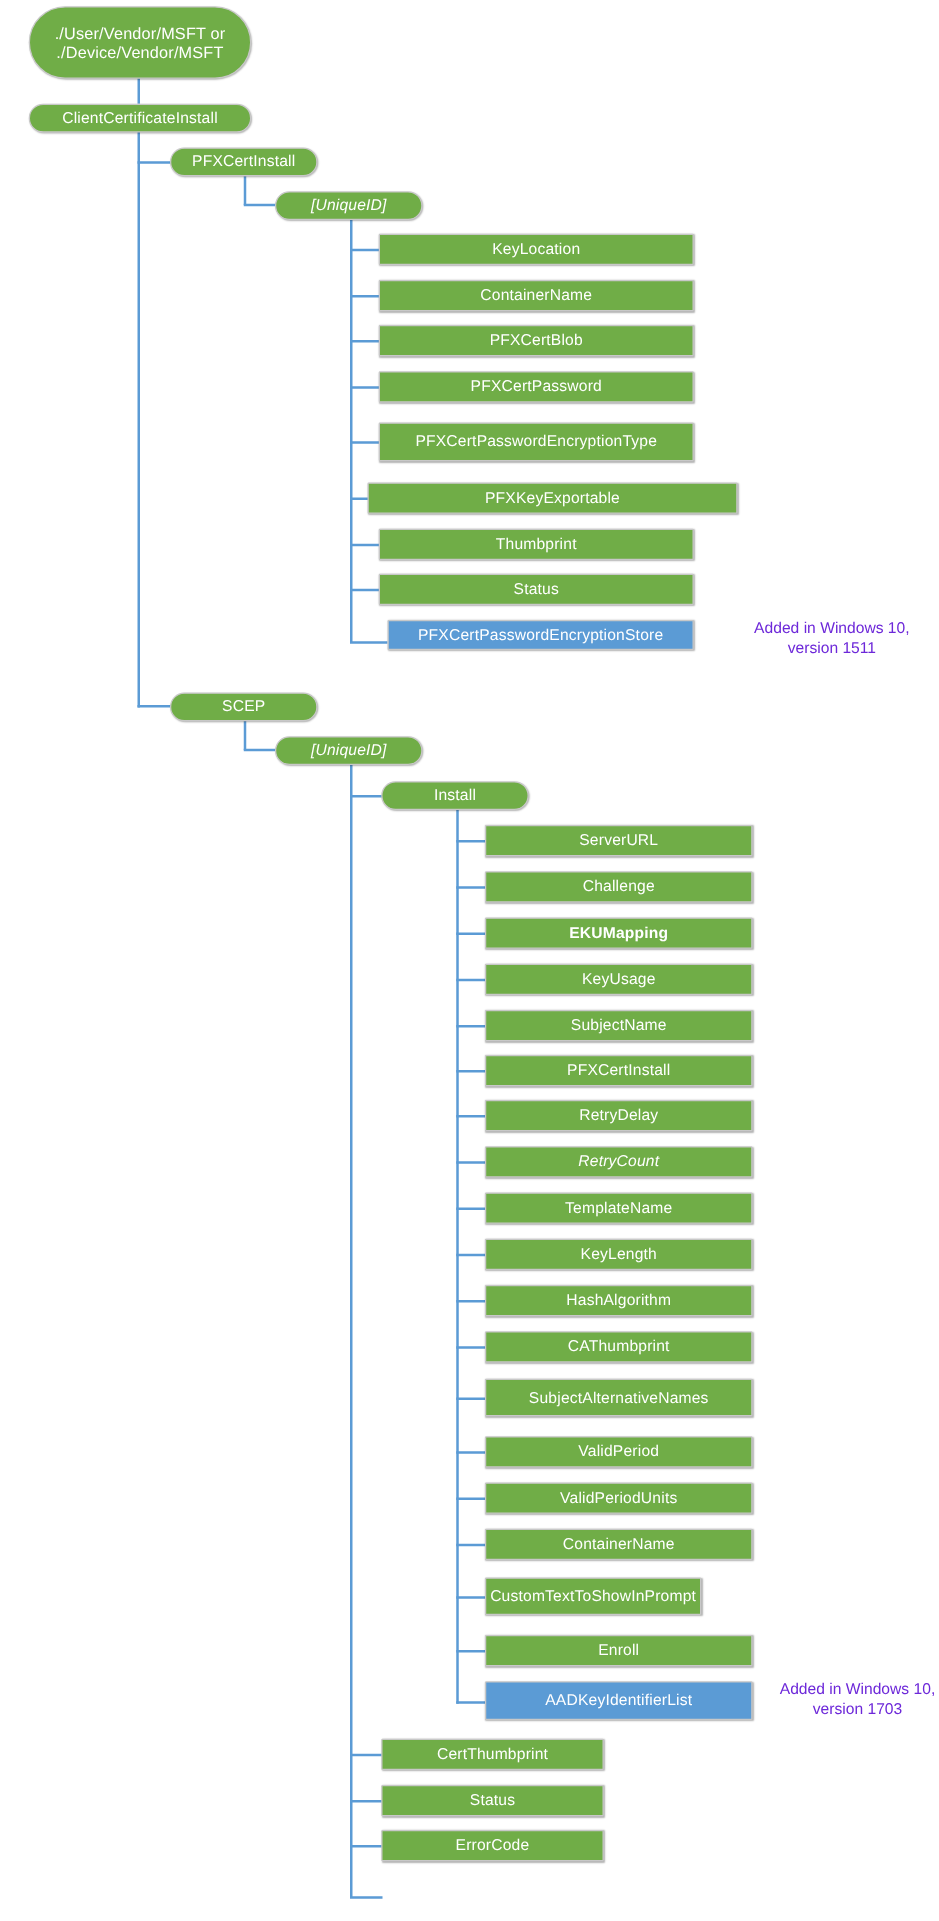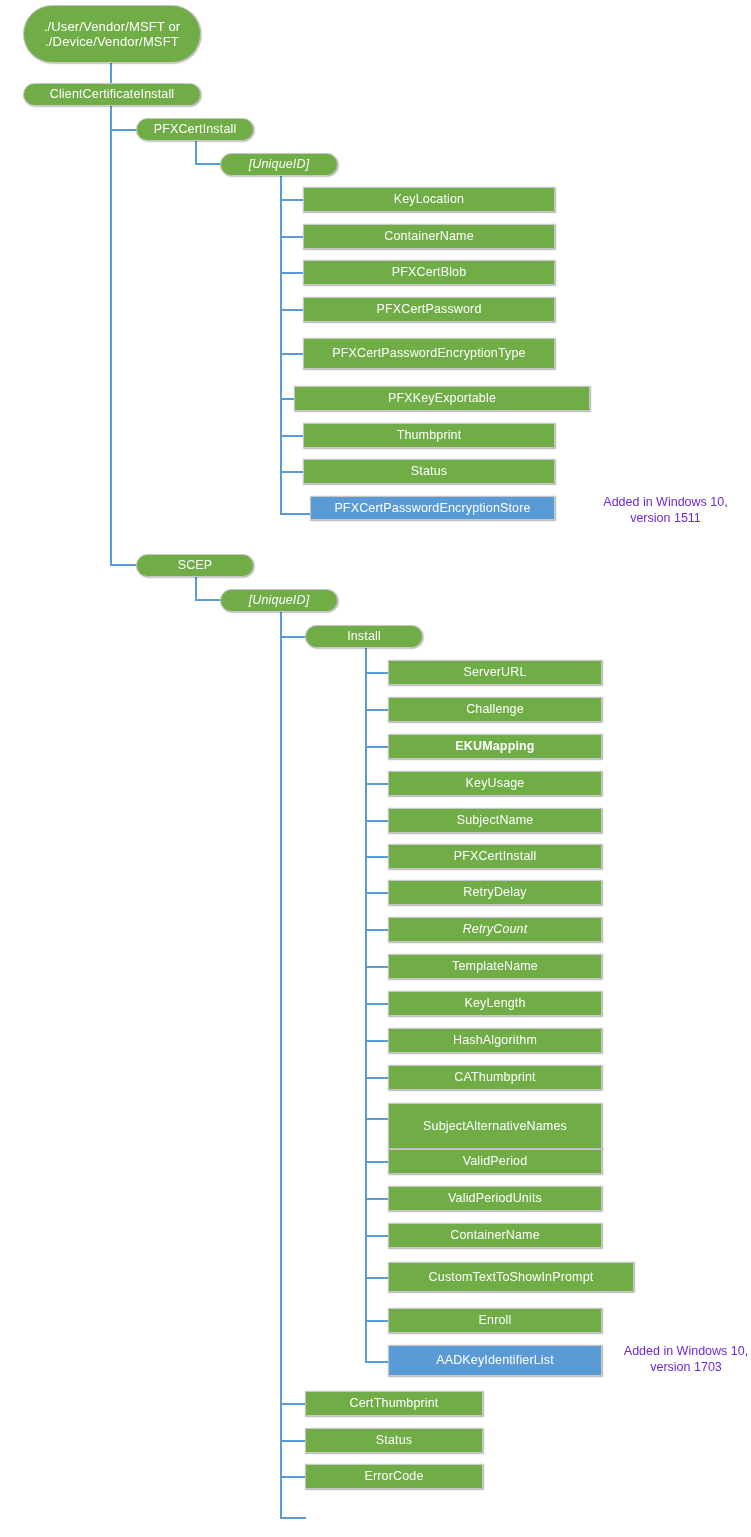--- a/index.html
+++ b/index.html
@@ -161,7 +161,7 @@
   <div class="node green rect" style="left:368px; top:991px; width:214px; height:25px;">KeyLength</div>
   <div class="node green rect" style="left:368px; top:1028px; width:214px; height:25px;">HashAlgorithm</div>
   <div class="node green rect" style="left:368px; top:1065px; width:214px; height:25px;">CAThumbprint</div>
-  <div class="node green rect" style="left:368px; top:1103px; width:214px; height:46px;">SubjectAlternativeNames</div>
+  <div class="node green rect" style="left:368px; top:1103px; width:214px; height:30px;">SubjectAlternativeNames</div>
   <div class="node green rect" style="left:368px; top:1149px; width:214px; height:25px;">ValidPeriod</div>
   <div class="node green rect" style="left:368px; top:1186px; width:214px; height:25px;">ValidPeriodUnits</div>
   <div class="node green rect" style="left:368px; top:1223px; width:214px; height:25px;">ContainerName</div>

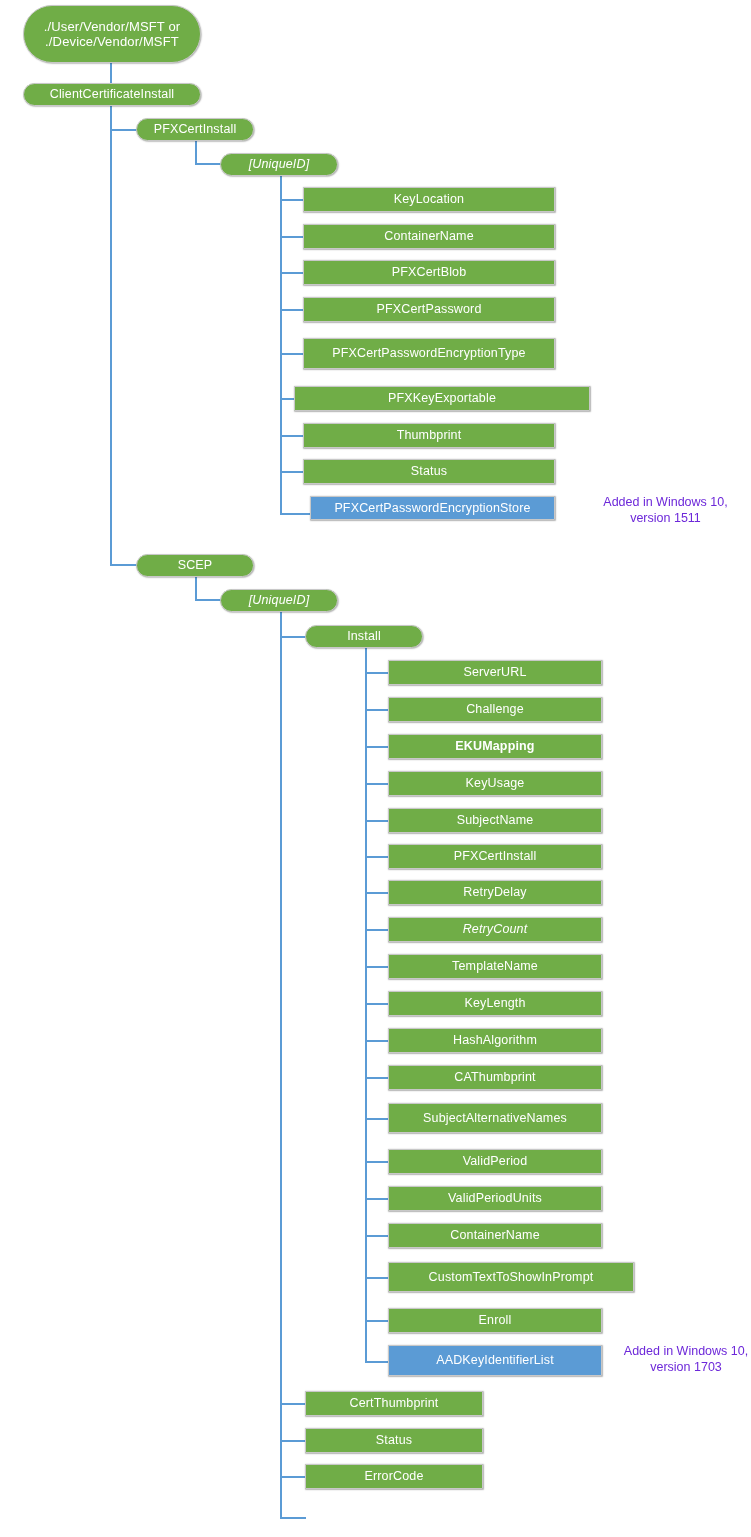--- a/index.html
+++ b/index.html
@@ -165,7 +165,7 @@
   <div class="node green rect" style="left:368px; top:1149px; width:214px; height:25px;">ValidPeriod</div>
   <div class="node green rect" style="left:368px; top:1186px; width:214px; height:25px;">ValidPeriodUnits</div>
   <div class="node green rect" style="left:368px; top:1223px; width:214px; height:25px;">ContainerName</div>
-  <div class="node green rect" style="left:368px; top:1262px; width:246px; height:30px;">CustomTextToShowInPrompt</div>
+  <div class="node green rect" style="left:368px; top:1262px; width:173px; height:30px;">CustomTextToShowInPrompt</div>
   <div class="node green rect" style="left:368px; top:1308px; width:214px; height:25px;">Enroll</div>
   <div class="node blue rect" style="left:368px; top:1345px; width:214px; height:31px;">AADKeyIdentifierList</div>
 

